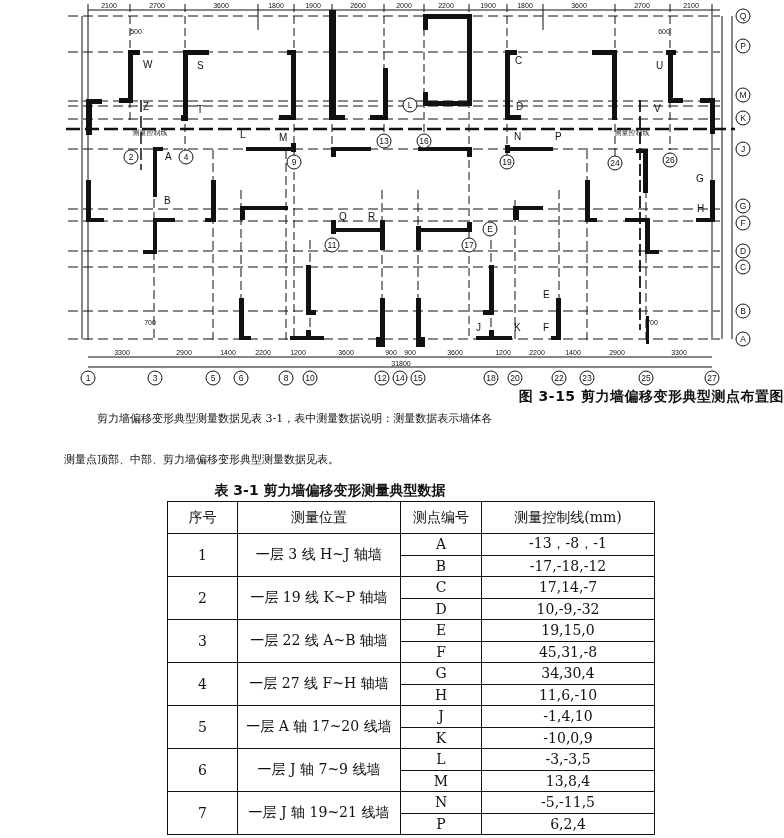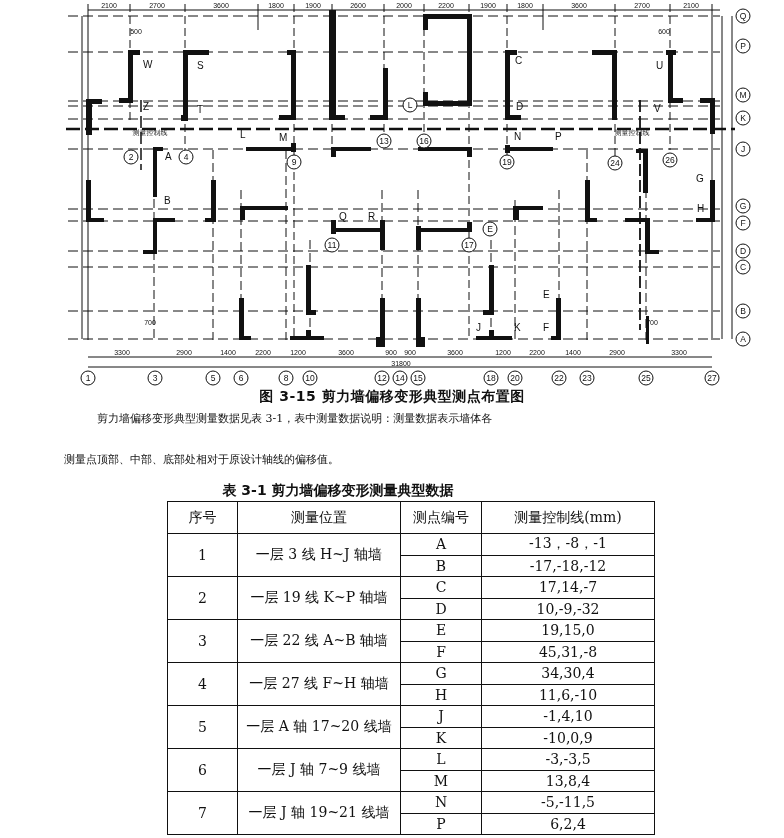--- a/index.html
+++ b/index.html
@@ -6,7 +6,7 @@
   body { width:784px; height:838px; overflow:hidden; position:relative;
          font-family:"DejaVu Serif","Liberation Serif",serif; color:#111; }
   #plan { position:absolute; left:0; top:0; width:784px; height:390px; }
-  .fig-caption { position:absolute; left:0; width:784px; top:388px; text-align:center;
+  .fig-caption { position:absolute; left:0; width:784px; top:388px; text-align:right;
         font-family:"DejaVu Sans","Liberation Sans",sans-serif; font-weight:bold; font-size:14px; letter-spacing:0.5px; }
   .para { position:absolute; left:64px; width:700px; font-size:11px; line-height:22px; }
   .p1 { top:408px; text-indent:33px; white-space:nowrap; }

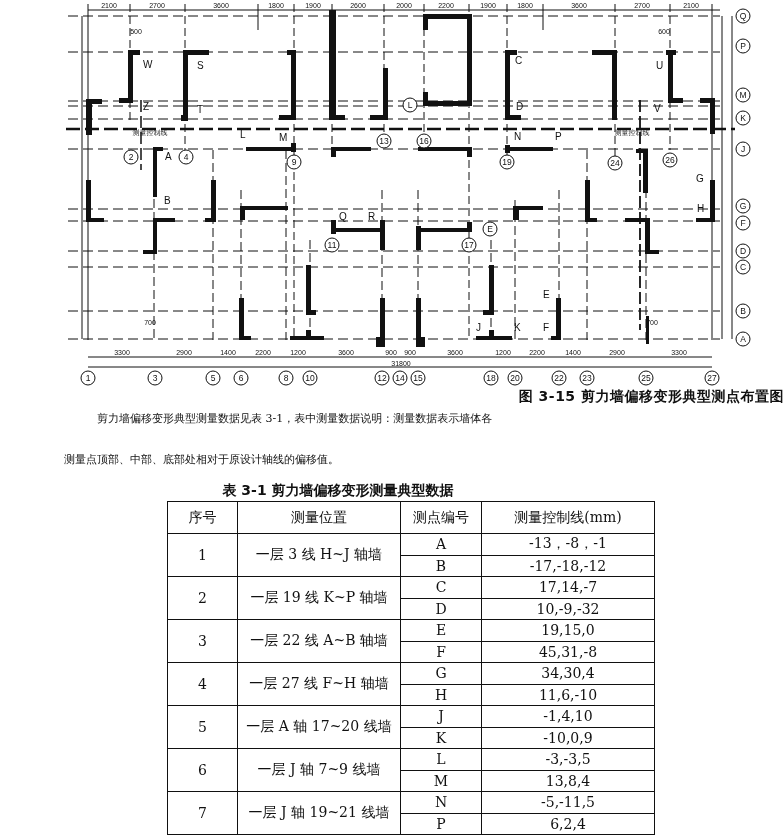--- a/index.html
+++ b/index.html
@@ -321,7 +321,7 @@
 <div class="fig-caption">图 3-15 剪力墙偏移变形典型测点布置图</div>
 
 <div class="para p1">剪力墙偏移变形典型测量数据见表 3-1，表中测量数据说明：测量数据表示墙体各</div>
-<div class="para p2">测量点顶部、中部、底部处相对于原设计轴线的偏移值。</div>
+<div class="para p2">测量点顶部、中部、剪力墙偏移变形典型测量数据见表。</div>
 
 <div class="tbl-caption">表 3-1 剪力墙偏移变形测量典型数据</div>
 

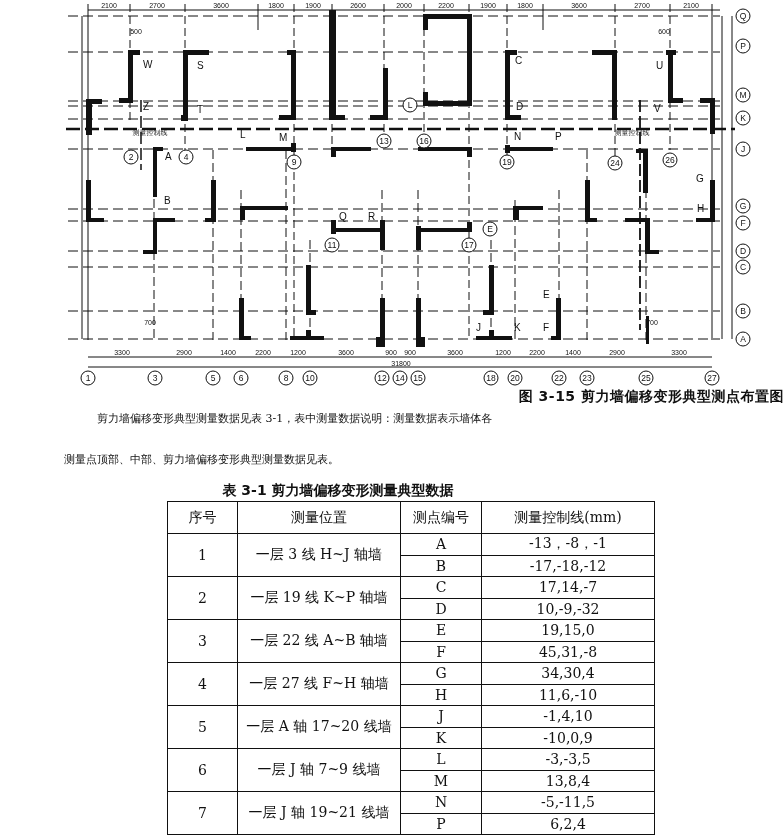--- a/index.html
+++ b/index.html
@@ -11,7 +11,7 @@
   .para { position:absolute; left:64px; width:700px; font-size:11px; line-height:22px; }
   .p1 { top:408px; text-indent:33px; white-space:nowrap; }
   .p2 { top:449px; }
-  .tbl-caption { position:absolute; left:8px; width:660px; top:482px; text-align:center;
+  .tbl-caption { position:absolute; left:0; width:660px; top:482px; text-align:center;
         font-family:"DejaVu Sans","Liberation Sans",sans-serif; font-weight:bold; font-size:14px; }
   table.data { position:absolute; left:167px; top:501px; border-collapse:collapse;
         font-size:14px; }

